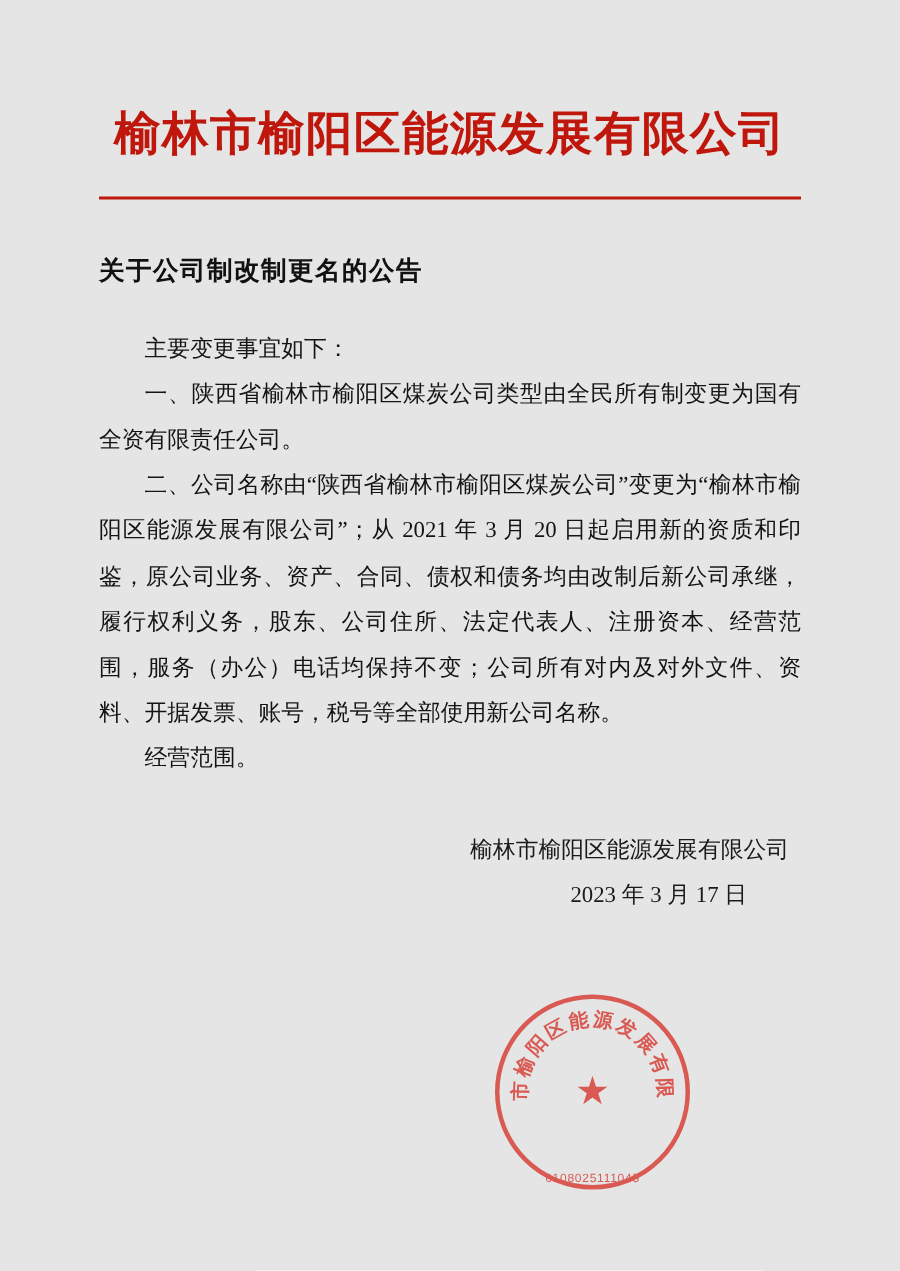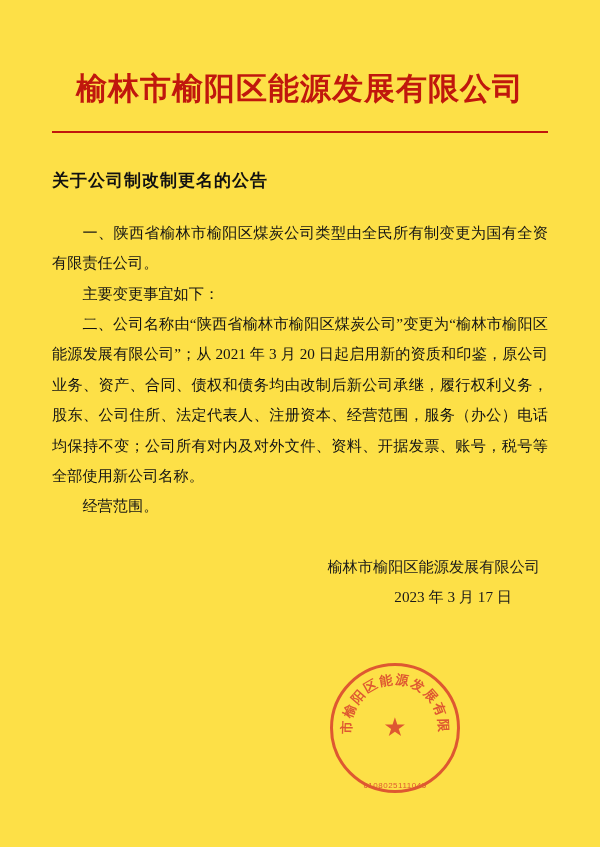--- a/index.html
+++ b/index.html
@@ -19,9 +19,9 @@
     position: relative;
     width: 600px;
     height: 847px;
-    background: #fde047;
+    background: #e5e5e5;
     box-sizing: border-box;
-    padding: 0 52px;
+    padding: 0 66px;
   }
   .org-title {
     text-align: center;

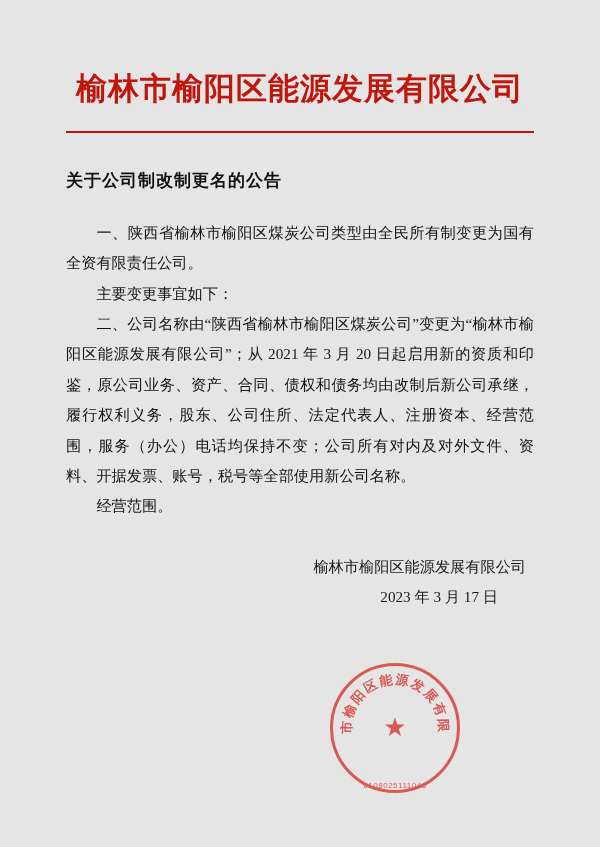--- a/index.html
+++ b/index.html
@@ -133,8 +133,8 @@
   <div class="doc-title">关于公司制改制更名的公告</div>
 
   <div class="body-text">
+    <p>主要变更事宜如下：</p>
     <p>一、陕西省榆林市榆阳区煤炭公司类型由全民所有制变更为国有全资有限责任公司。</p>
-    <p>主要变更事宜如下：</p>
     <p>二、公司名称由“陕西省榆林市榆阳区煤炭公司”变更为“榆林市榆阳区能源发展有限公司”；从 2021 年 3 月 20 日起启用新的资质和印鉴，原公司业务、资产、合同、债权和债务均由改制后新公司承继，履行权利义务，股东、公司住所、法定代表人、注册资本、经营范围，服务（办公）电话均保持不变；公司所有对内及对外文件、资料、开据发票、账号，税号等全部使用新公司名称。</p>
     <p>经营范围。</p>
   </div>

